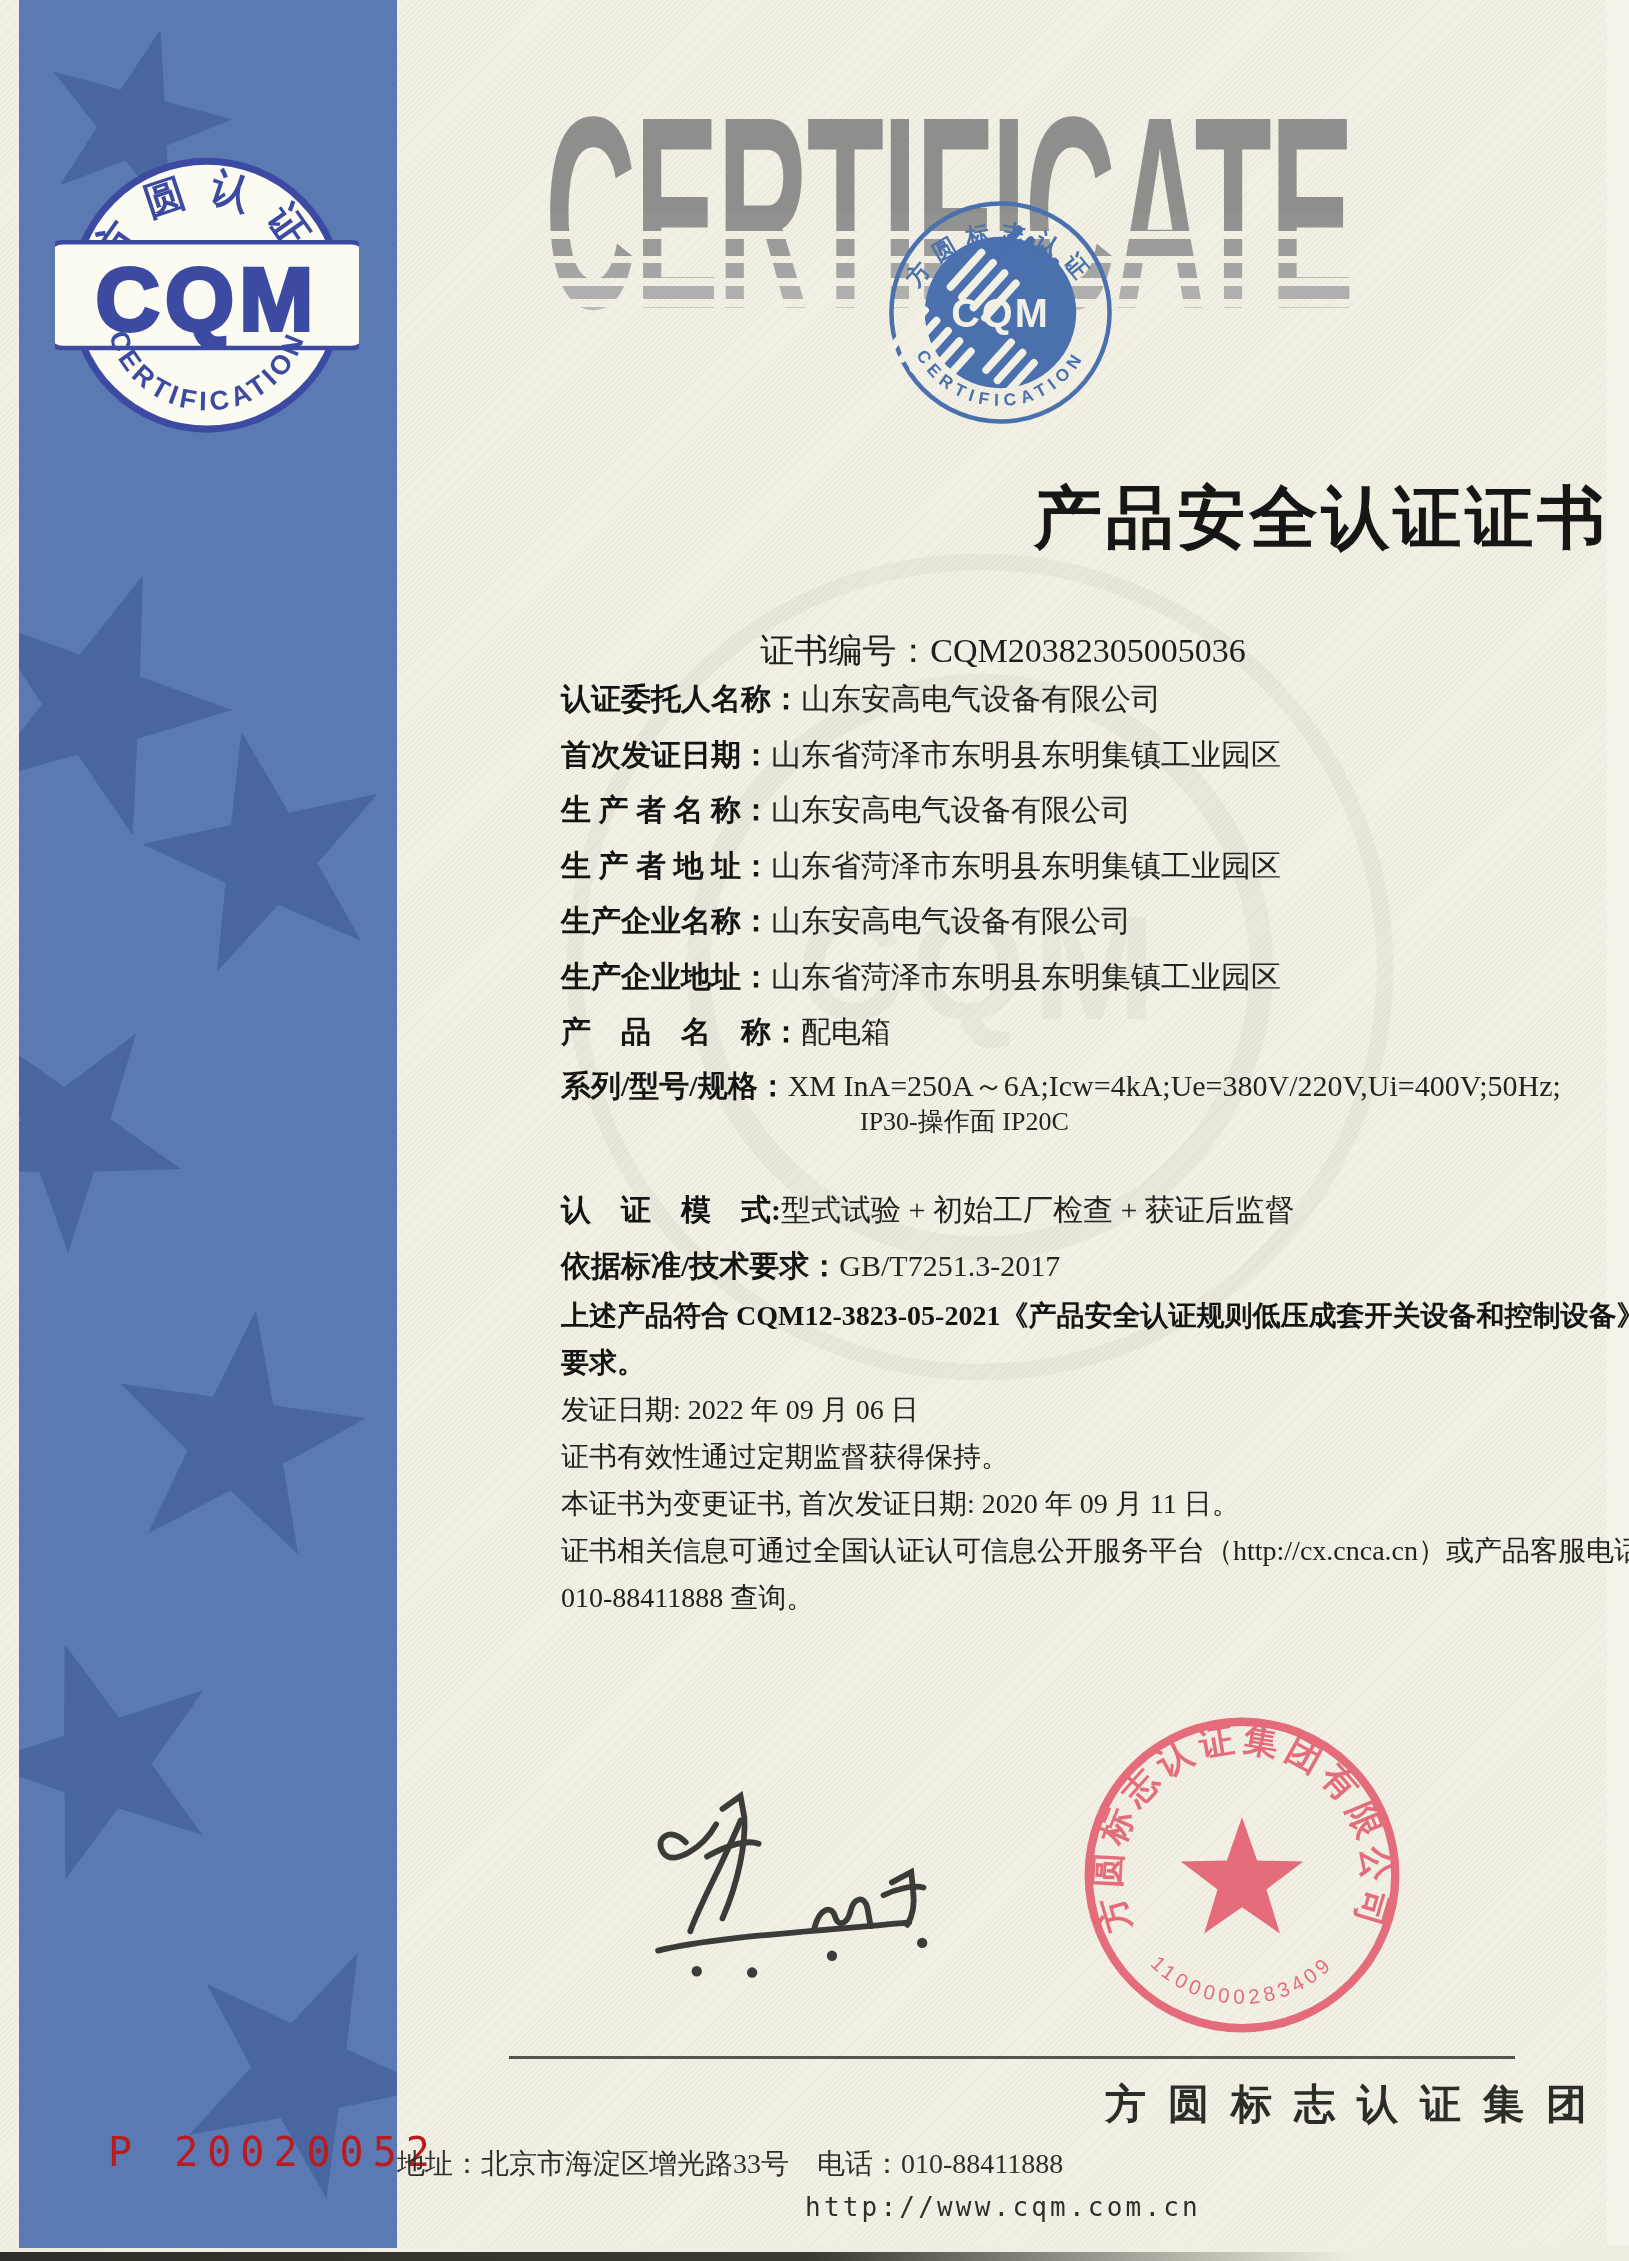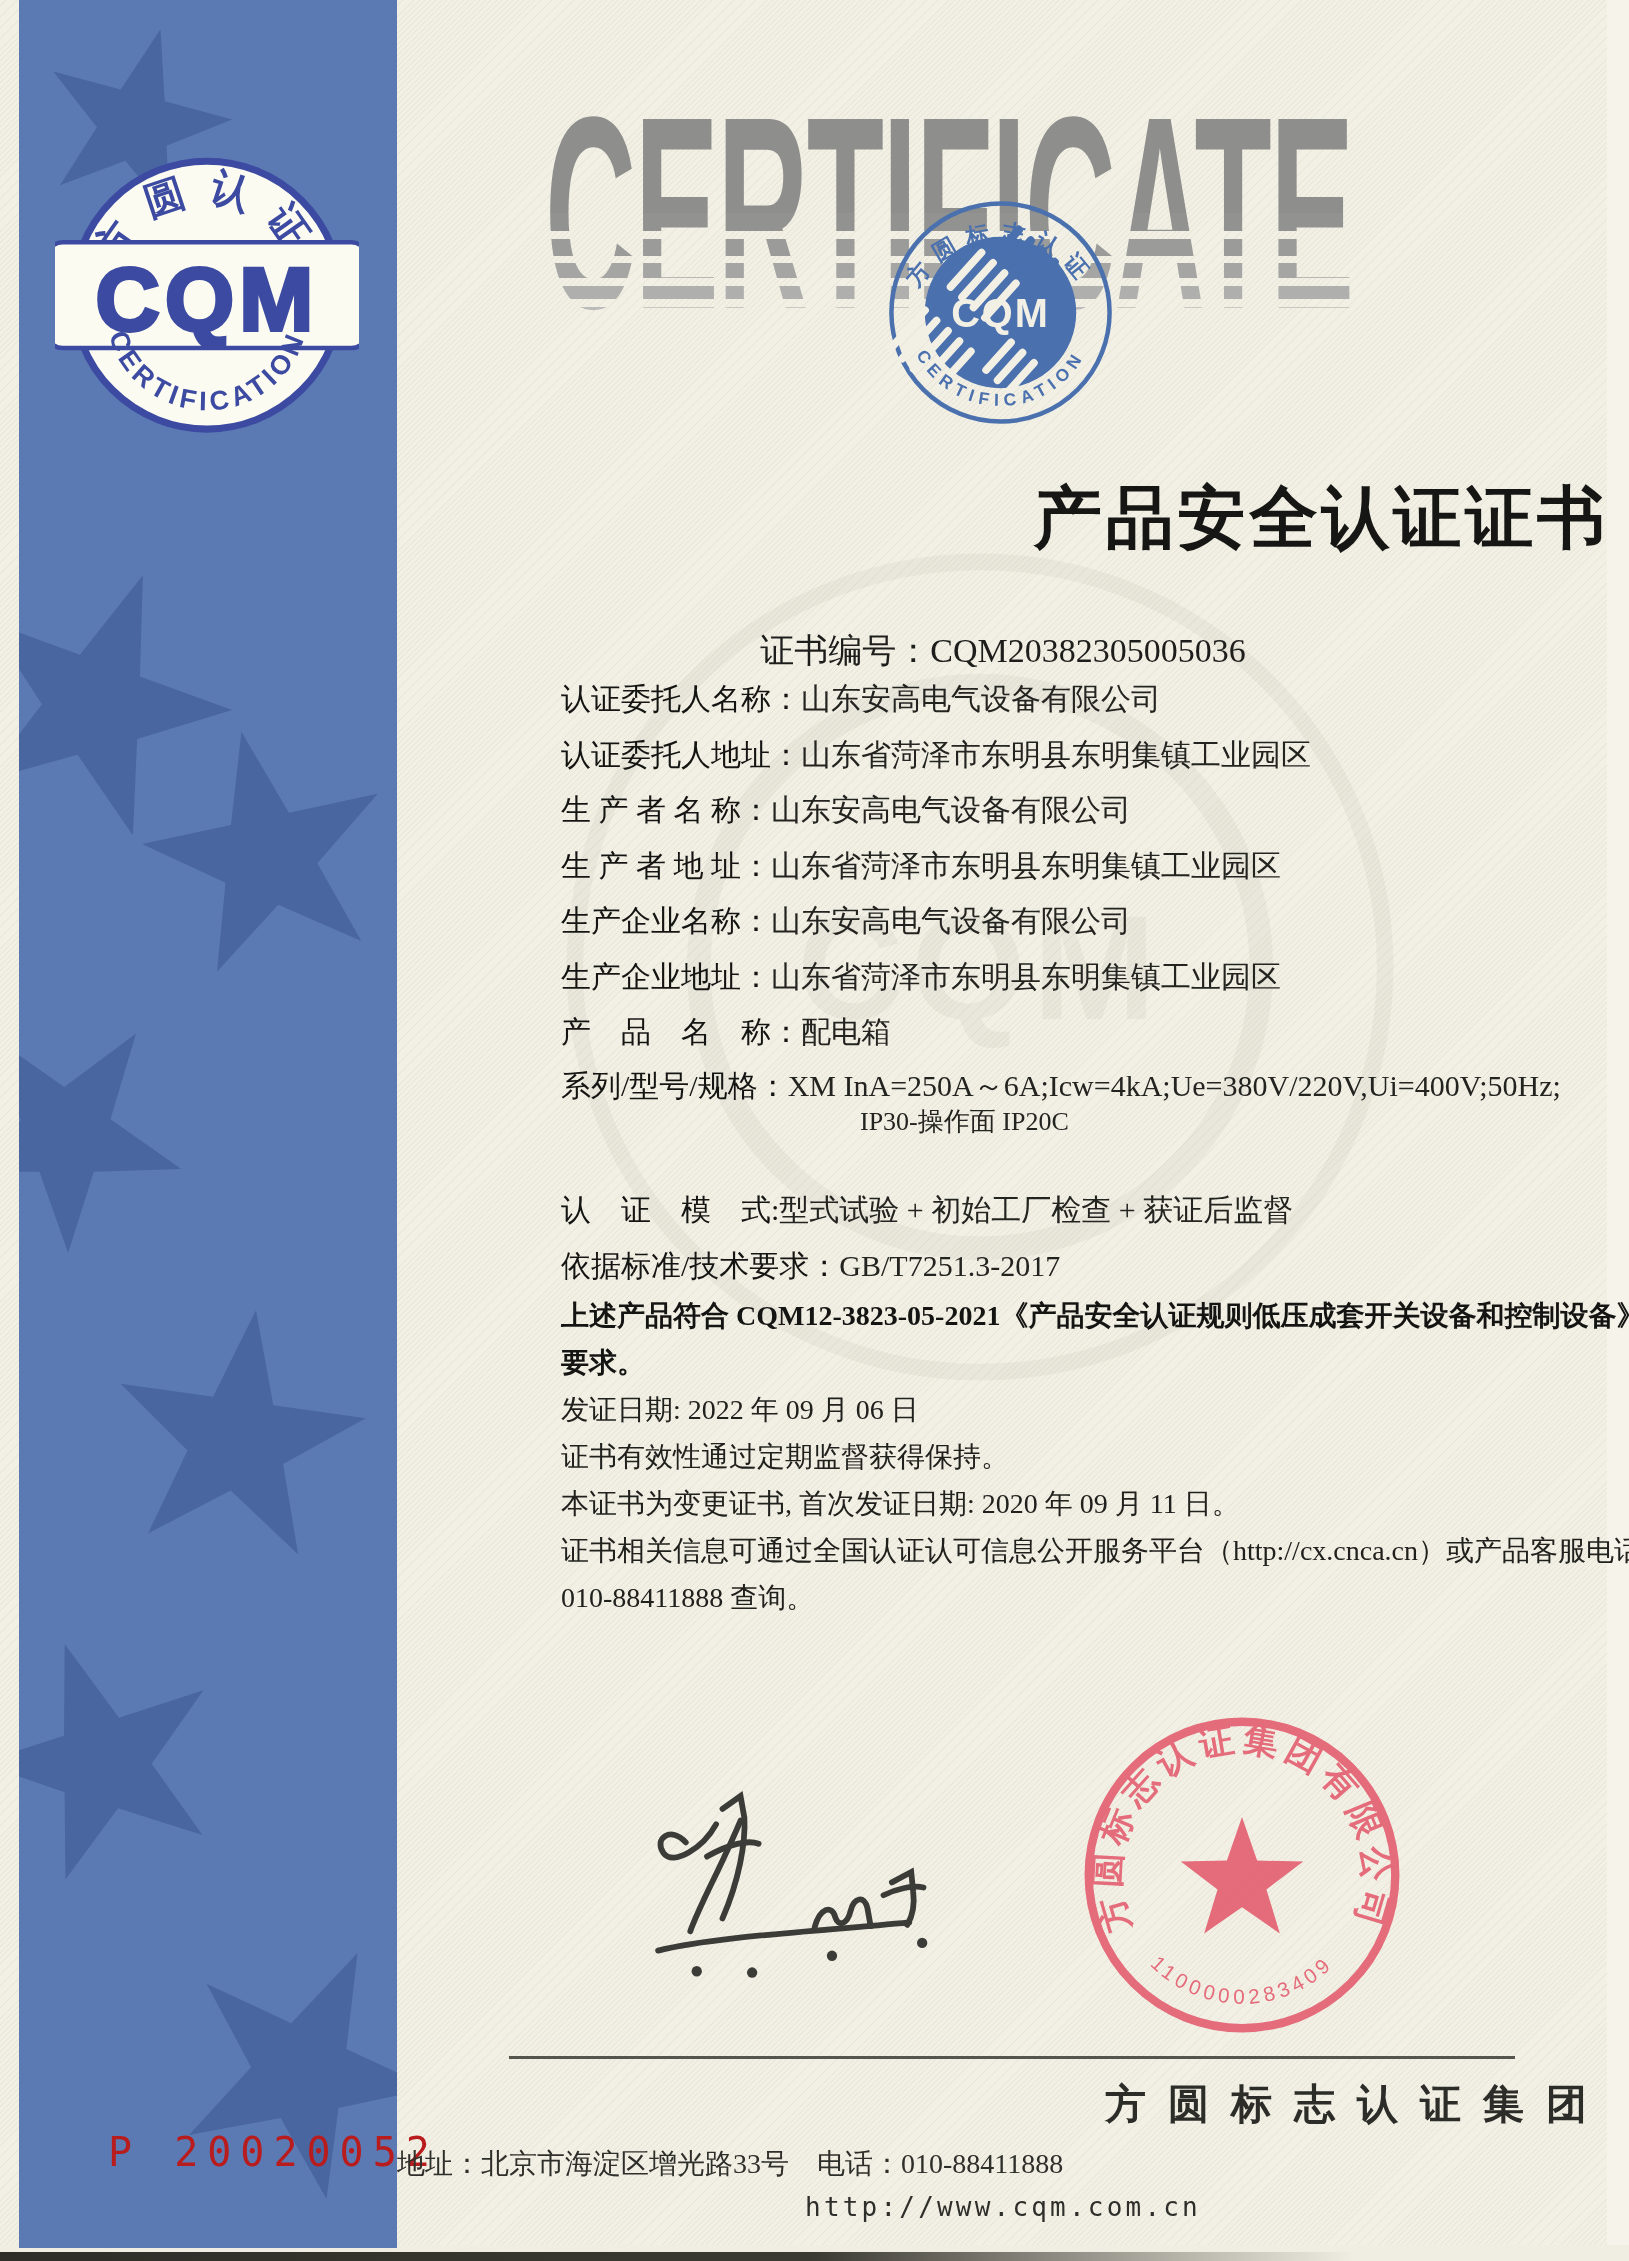--- a/index.html
+++ b/index.html
@@ -44,7 +44,7 @@
     font-size:68px;font-weight:700;letter-spacing:3.9px;color:#161614;}
   .cert-no{left:397px;width:1212px;text-align:center;top:628px;font-size:34px;color:#1d1d1b;}
   .row{left:561px;font-size:30px;}
-  .lbl{font-weight:400;color:#141412;}
+  .lbl{font-weight:700;color:#141412;}
   .val{color:#232320;}
   .spec2{left:860px;font-size:26px;color:#232320;}
   .bold-line{left:561px;font-size:28px;font-weight:700;color:#141412;}

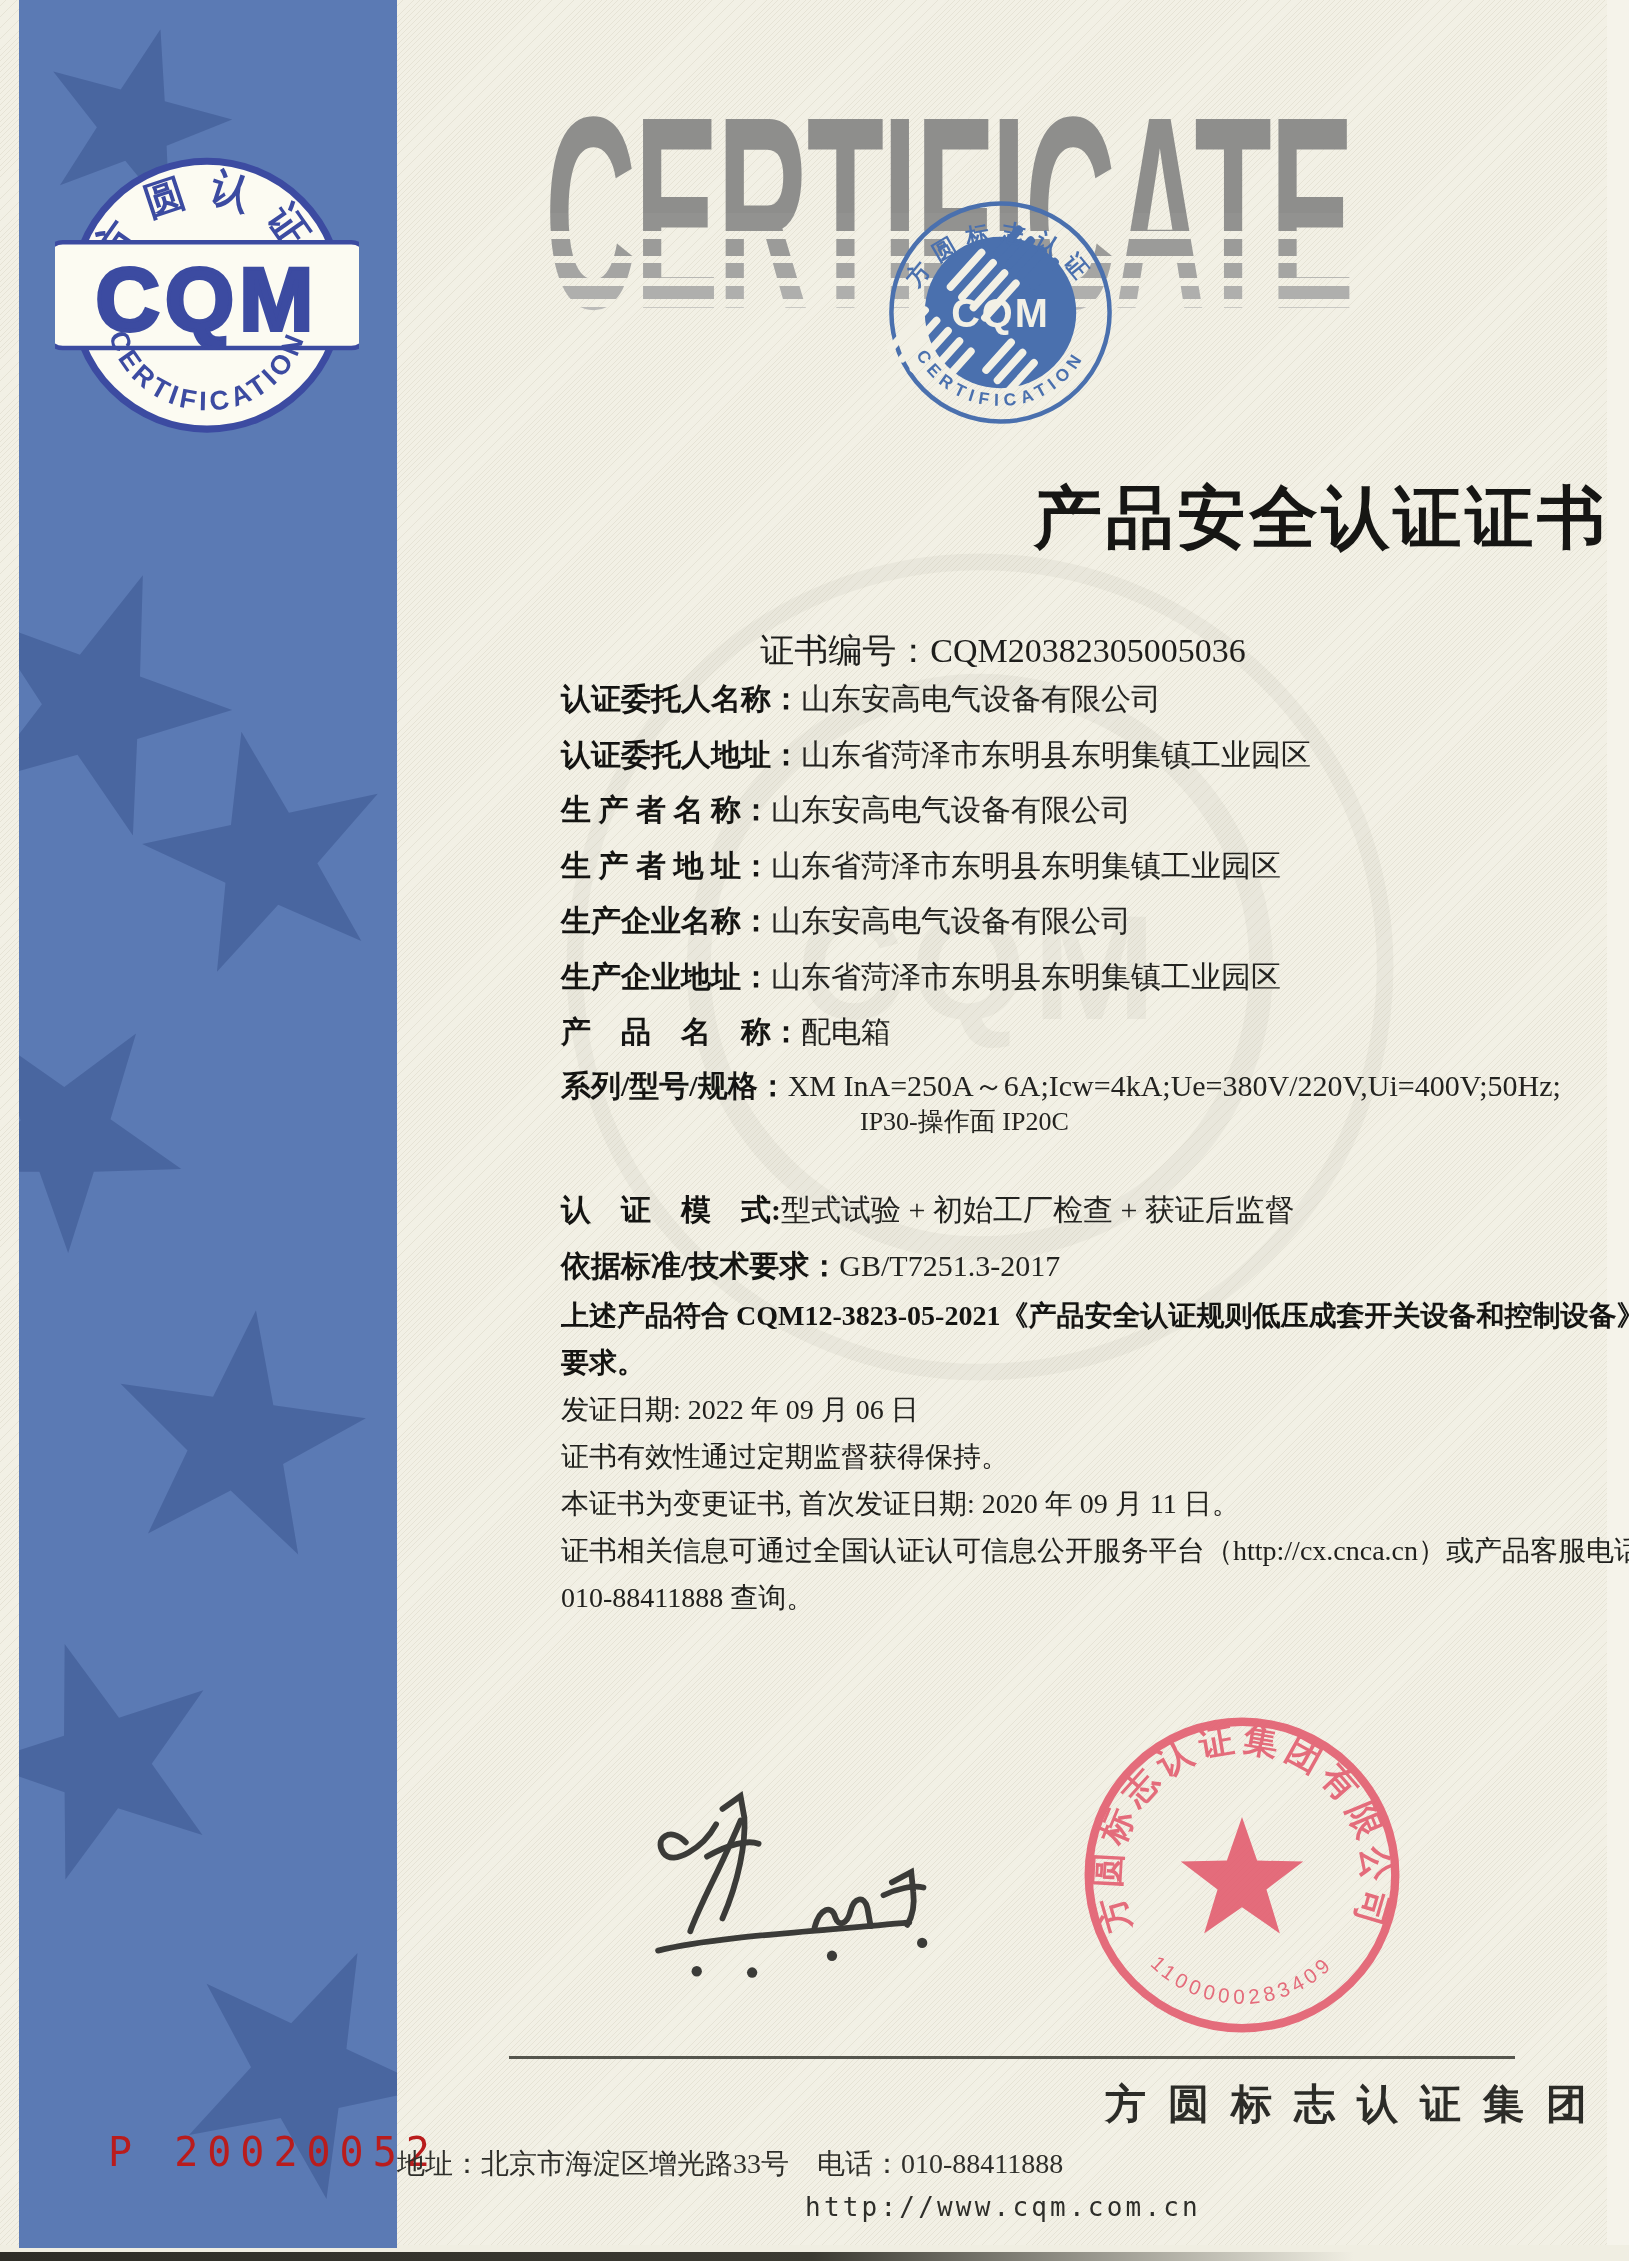--- a/index.html
+++ b/index.html
@@ -156,7 +156,7 @@
   </div>
 
   <div class="abs row" style="top:679px"><span class="lbl">认证委托人名称：</span><span class="val">山东安高电气设备有限公司</span></div>
-  <div class="abs row" style="top:735px"><span class="lbl">认证委托人地址：</span><span class="val">山东省菏泽市东明县东明集镇工业园区</span></div>
+  <div class="abs row" style="top:735px"><span class="lbl">首次发证日期：</span><span class="val">山东省菏泽市东明县东明集镇工业园区</span></div>
   <div class="abs row" style="top:790px"><span class="lbl">生 产 者 名 称：</span><span class="val">山东安高电气设备有限公司</span></div>
   <div class="abs row" style="top:846px"><span class="lbl">生 产 者 地 址：</span><span class="val">山东省菏泽市东明县东明集镇工业园区</span></div>
   <div class="abs row" style="top:901px"><span class="lbl">生产企业名称：</span><span class="val">山东安高电气设备有限公司</span></div>

